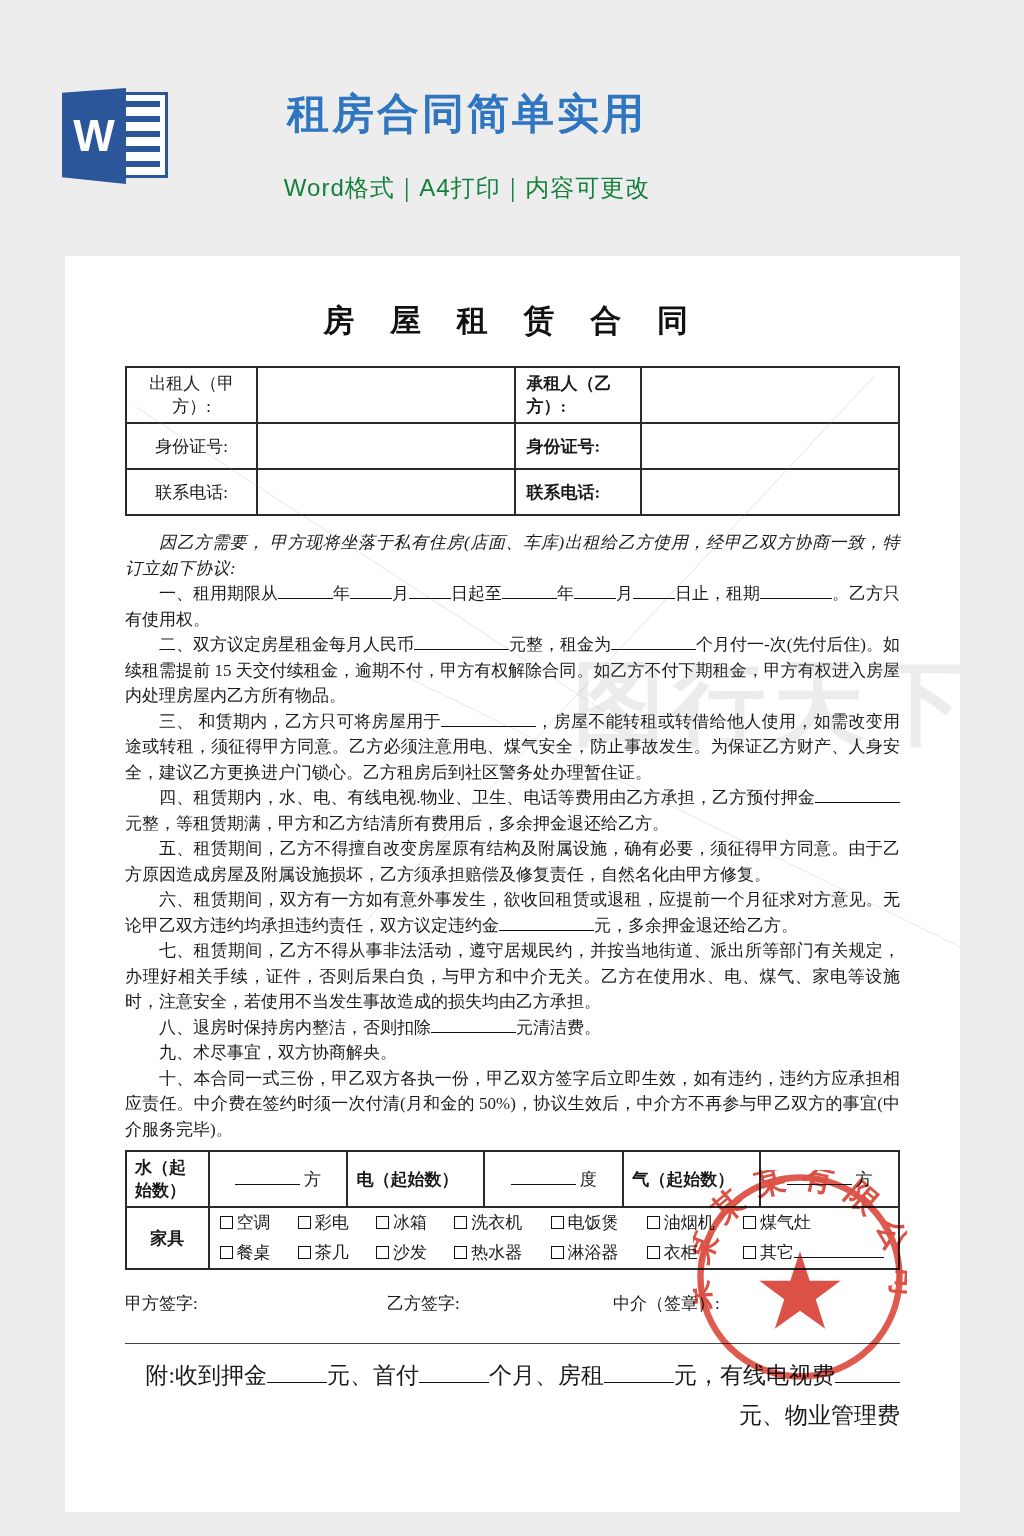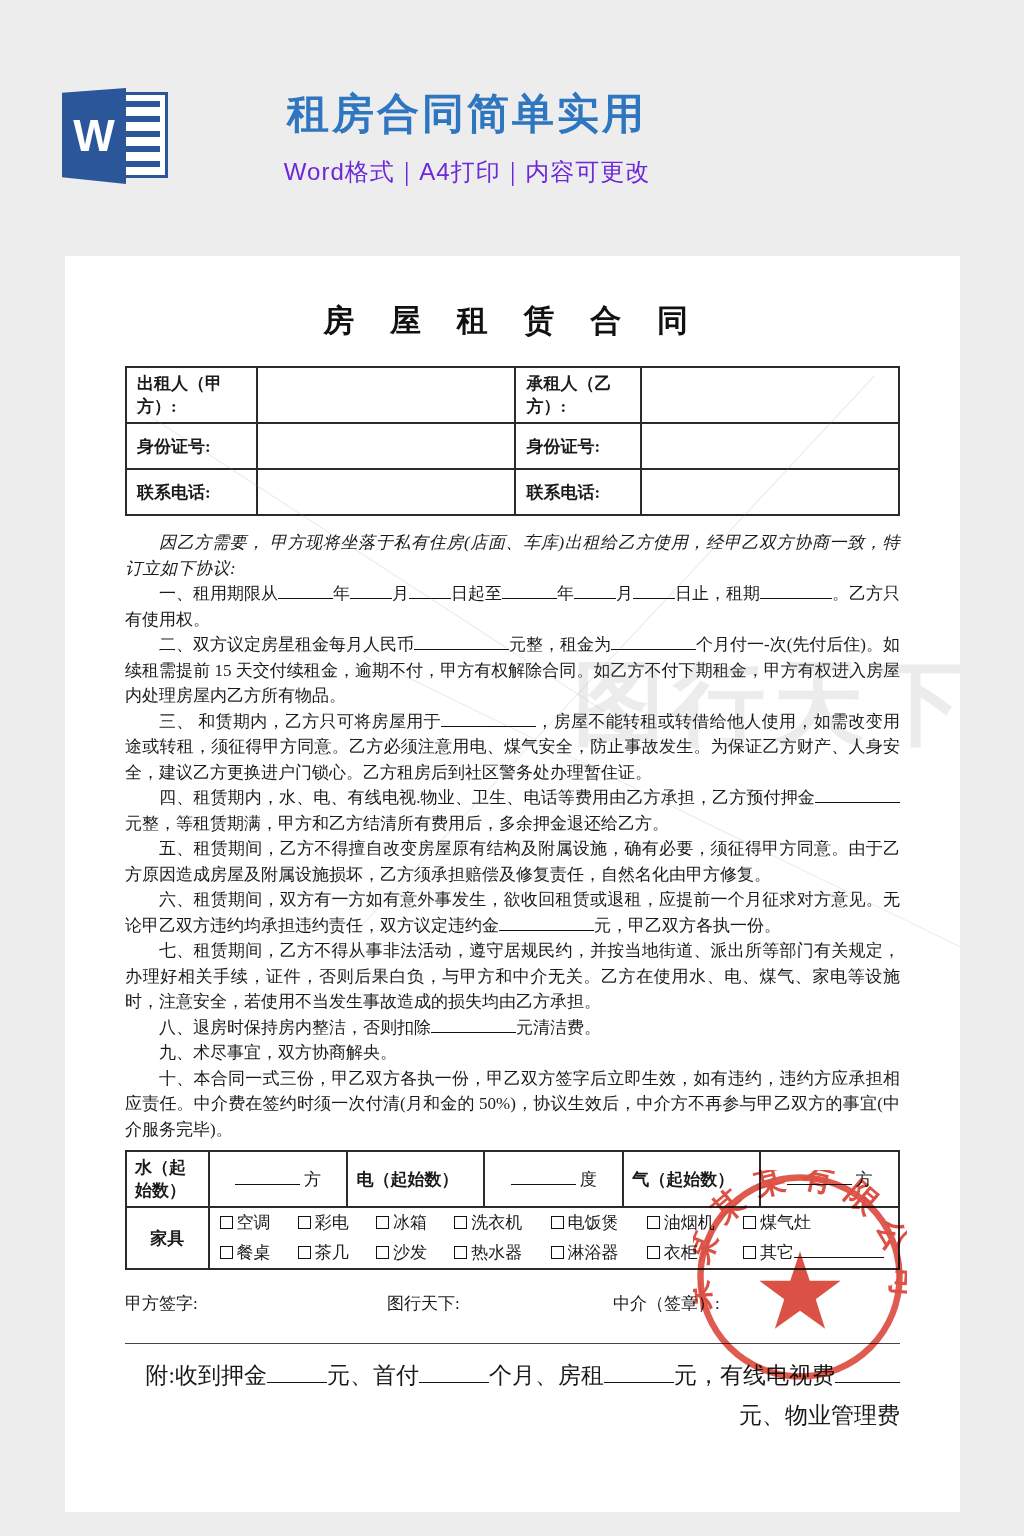--- a/index.html
+++ b/index.html
@@ -34,8 +34,8 @@
     padding-left:90px;
   }
   .header-subtitle {
-    margin-top:14px; font-family:"Liberation Sans","DejaVu Sans",sans-serif;
-    font-size:24px; color:#6d28d9; letter-spacing:1px; padding-left:90px;
+    margin-top:30px; font-family:"Liberation Sans","DejaVu Sans",sans-serif;
+    font-size:24px; color:#15803d; letter-spacing:1px; padding-left:90px;
   }
   
   .page {

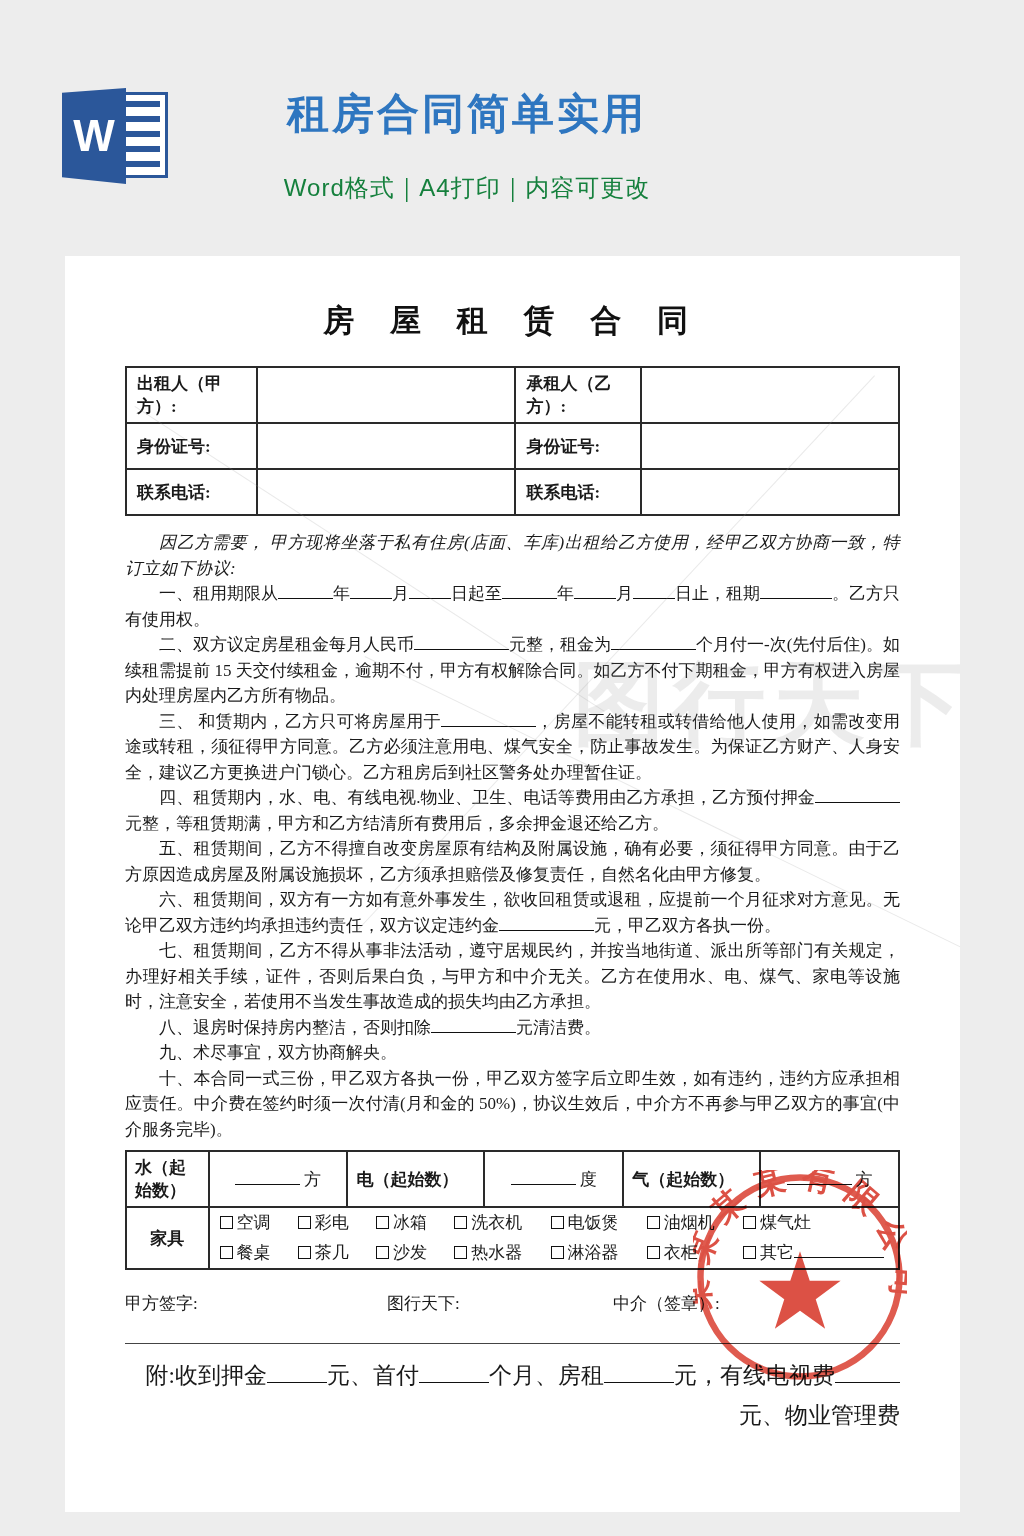--- a/index.html
+++ b/index.html
@@ -49,7 +49,7 @@
   
   table { border-collapse:collapse; width:100%; }
   .party-table td { border:2px solid #2a2a2a; height:46px; padding:4px 10px; font-size:17px; }
-  .party-table .lbl { font-weight:bold; width:132px; }
+  .party-table .lbl { font-weight:normal; width:132px;text-align:center; }
   .party-table .lbl2 { font-weight:bold; width:126px; }
   .party-table .val { width:260px; }
   

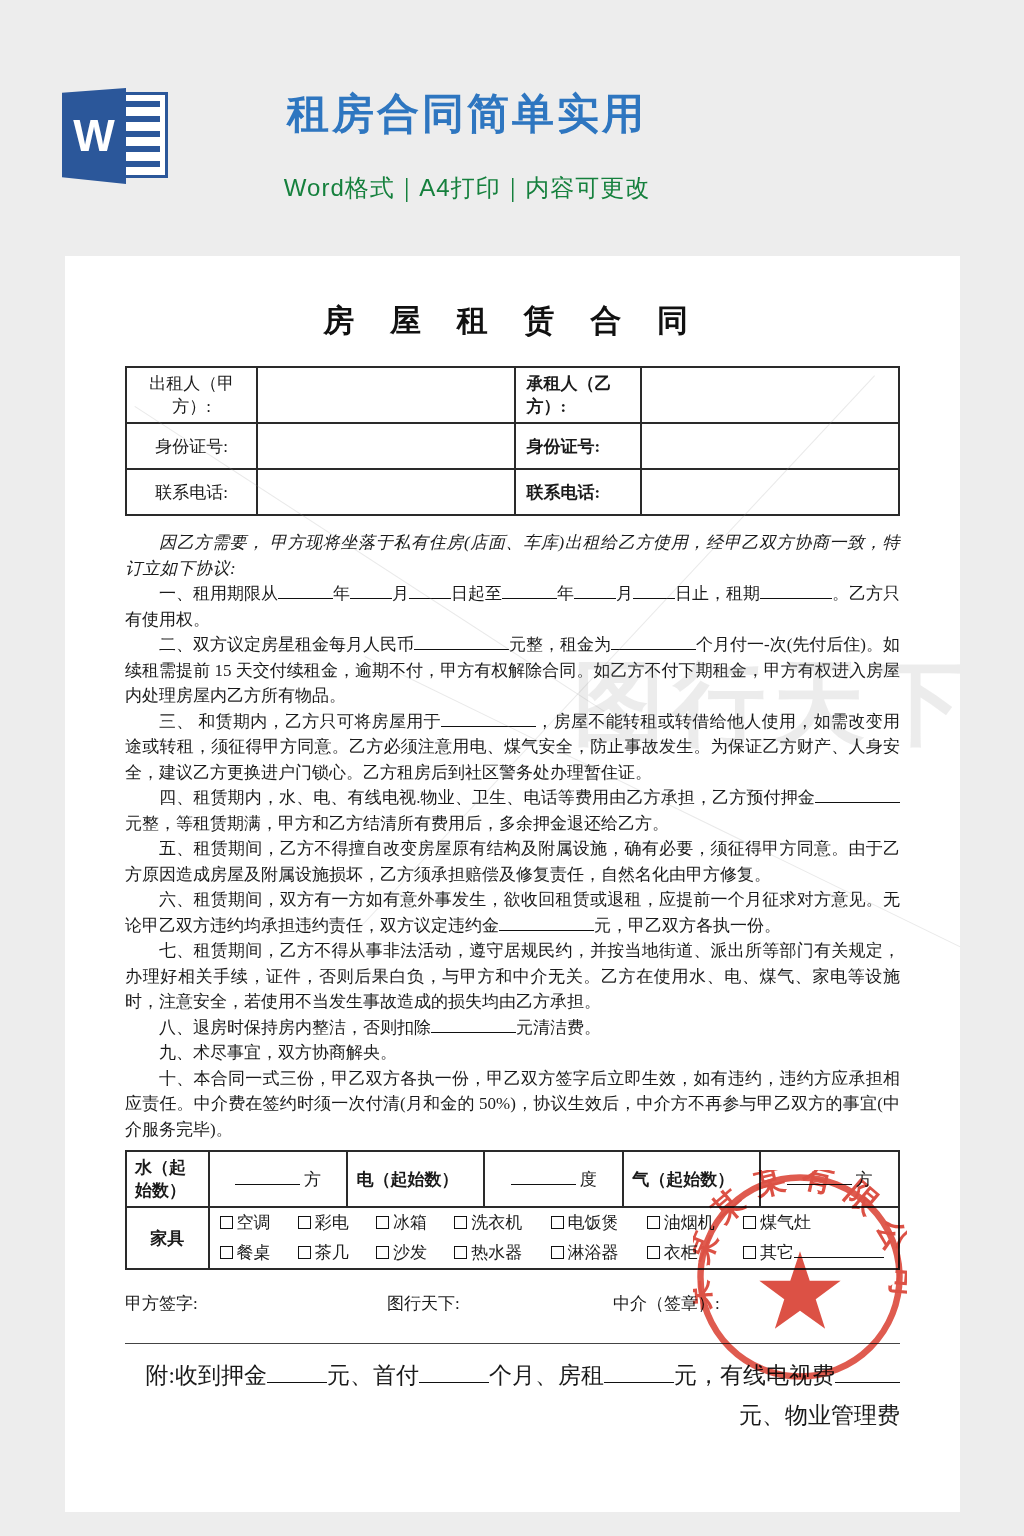--- a/index.html
+++ b/index.html
@@ -151,7 +151,7 @@
     <p><span>三、 和赁期内，乙方只可将房屋用于</span><span class="bl w95"></span><span>，房屋不能转租或转借给他人使用，如需改变用途或转租，须征得甲方同意。乙方必须注意用电、煤气安全，防止事故发生。为保证乙方财产、人身安全，建议乙方更换进户门锁心。乙方租房后到社区警务处办理暂住证。</span></p>
     <p><span>四、租赁期内，水、电、有线电视.物业、卫生、电话等费用由乙方承担，乙方预付押金</span><span class="bl w85"></span><span>元整，等租赁期满，甲方和乙方结清所有费用后，多余押金退还给乙方。</span></p>
     <p><span>五、租赁期间，乙方不得擅自改变房屋原有结构及附属设施，确有必要，须征得甲方同意。由于乙方原因造成房屋及附属设施损坏，乙方须承担赔偿及修复责任，自然名化由甲方修复。</span></p>
-    <p><span>六、租赁期间，双方有一方如有意外事发生，欲收回租赁或退租，应提前一个月征求对方意见。无论甲乙双方违约均承担违约责任，双方议定违约金</span><span class="bl w95"></span><span>元，甲乙双方各执一份。</span></p>
+    <p><span>六、租赁期间，双方有一方如有意外事发生，欲收回租赁或退租，应提前一个月征求对方意见。无论甲乙双方违约均承担违约责任，双方议定违约金</span><span class="bl w95"></span><span>元，多余押金退还给乙方。</span></p>
     <p><span>七、租赁期间，乙方不得从事非法活动，遵守居规民约，并按当地街道、派出所等部门有关规定，办理好相关手续，证件，否则后果白负，与甲方和中介无关。乙方在使用水、电、煤气、家电等设施时，注意安全，若使用不当发生事故造成的损失均由乙方承担。</span></p>
     <p><span>八、退房时保持房内整洁，否则扣除</span><span class="bl w85"></span><span>元清洁费。</span></p>
     <p><span>九、术尽事宜，双方协商解央。</span></p>

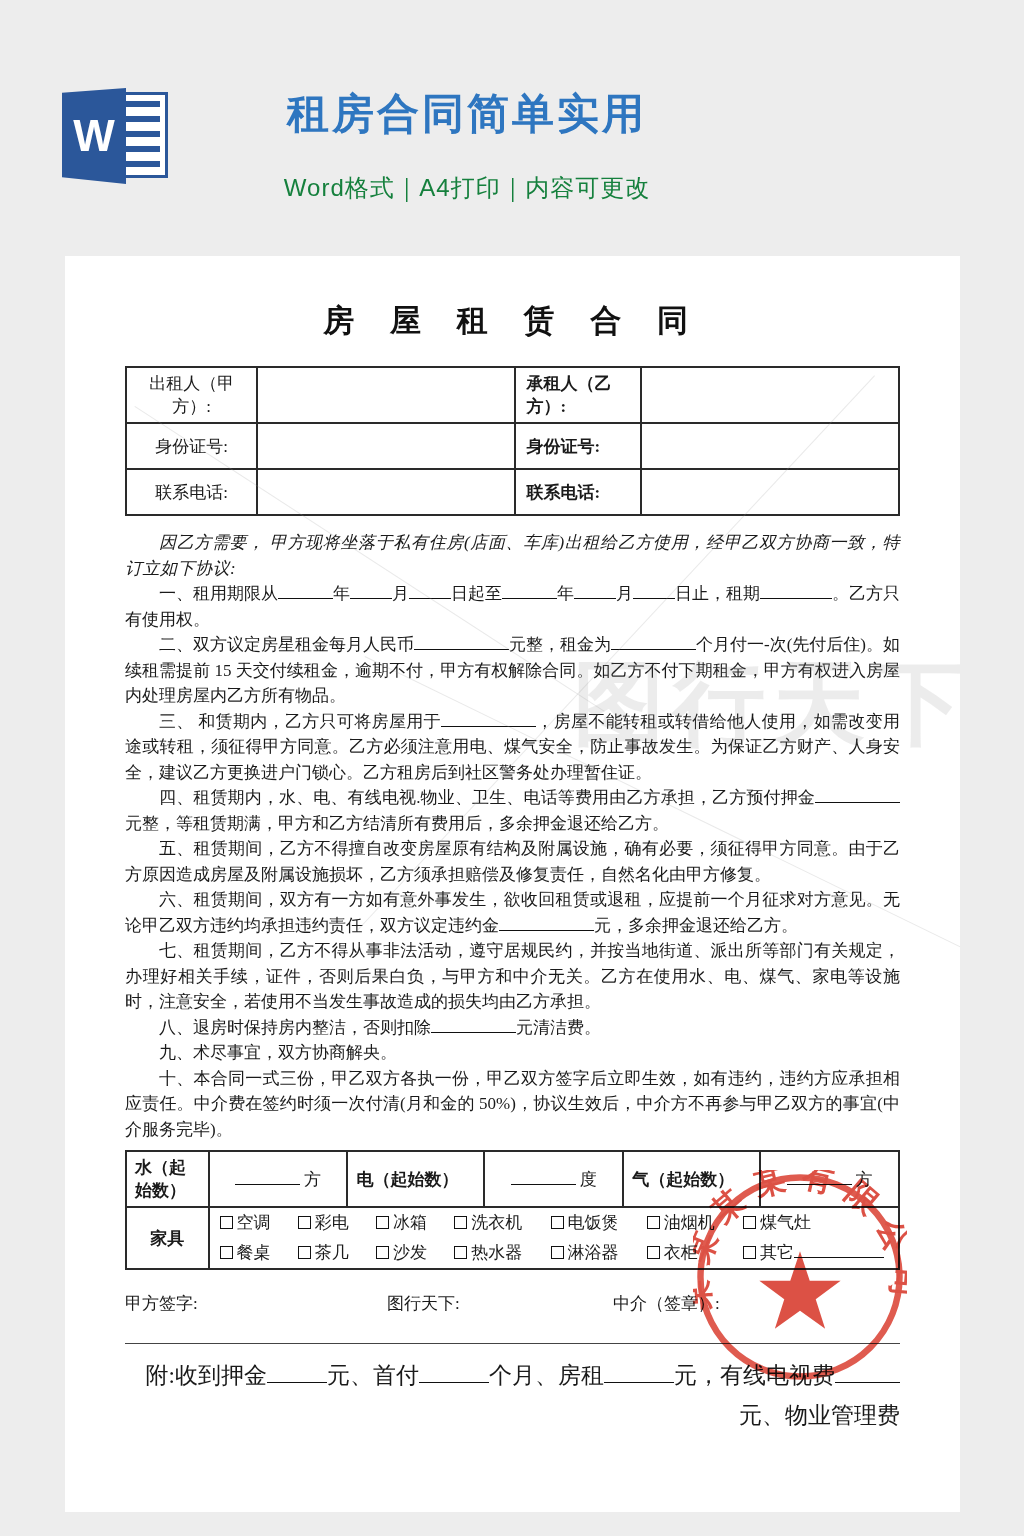--- a/index.html
+++ b/index.html
@@ -197,7 +197,7 @@
 
   <div class="sig-row">
     <span class="sig-a">甲方签字:</span>
-    <span class="sig-b">图行天下:</span>
+    <span class="sig-b">乙方签字:</span>
     <span class="sig-c">中介（签章）:</span>
   </div>
 

